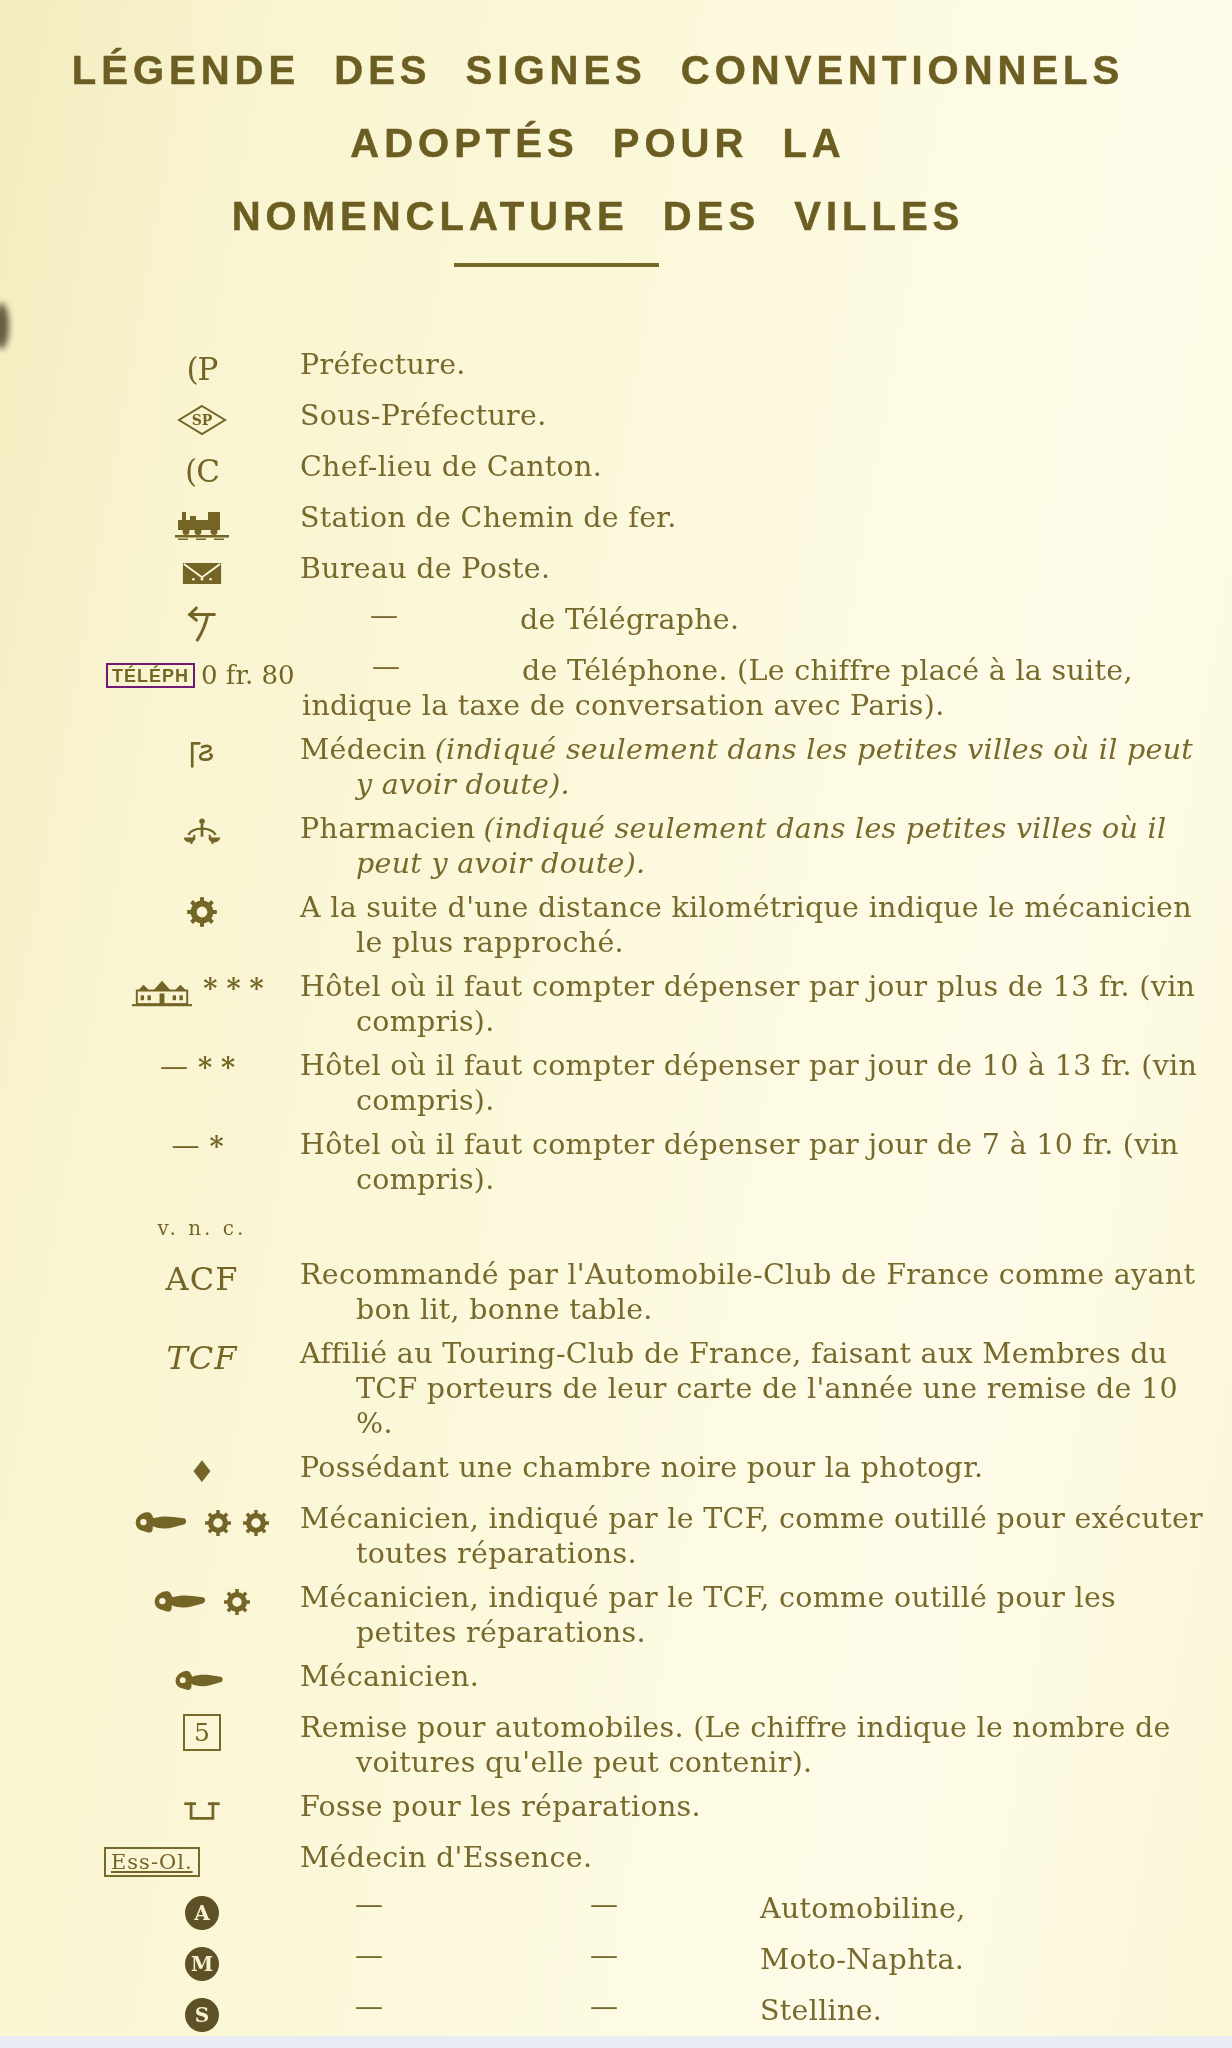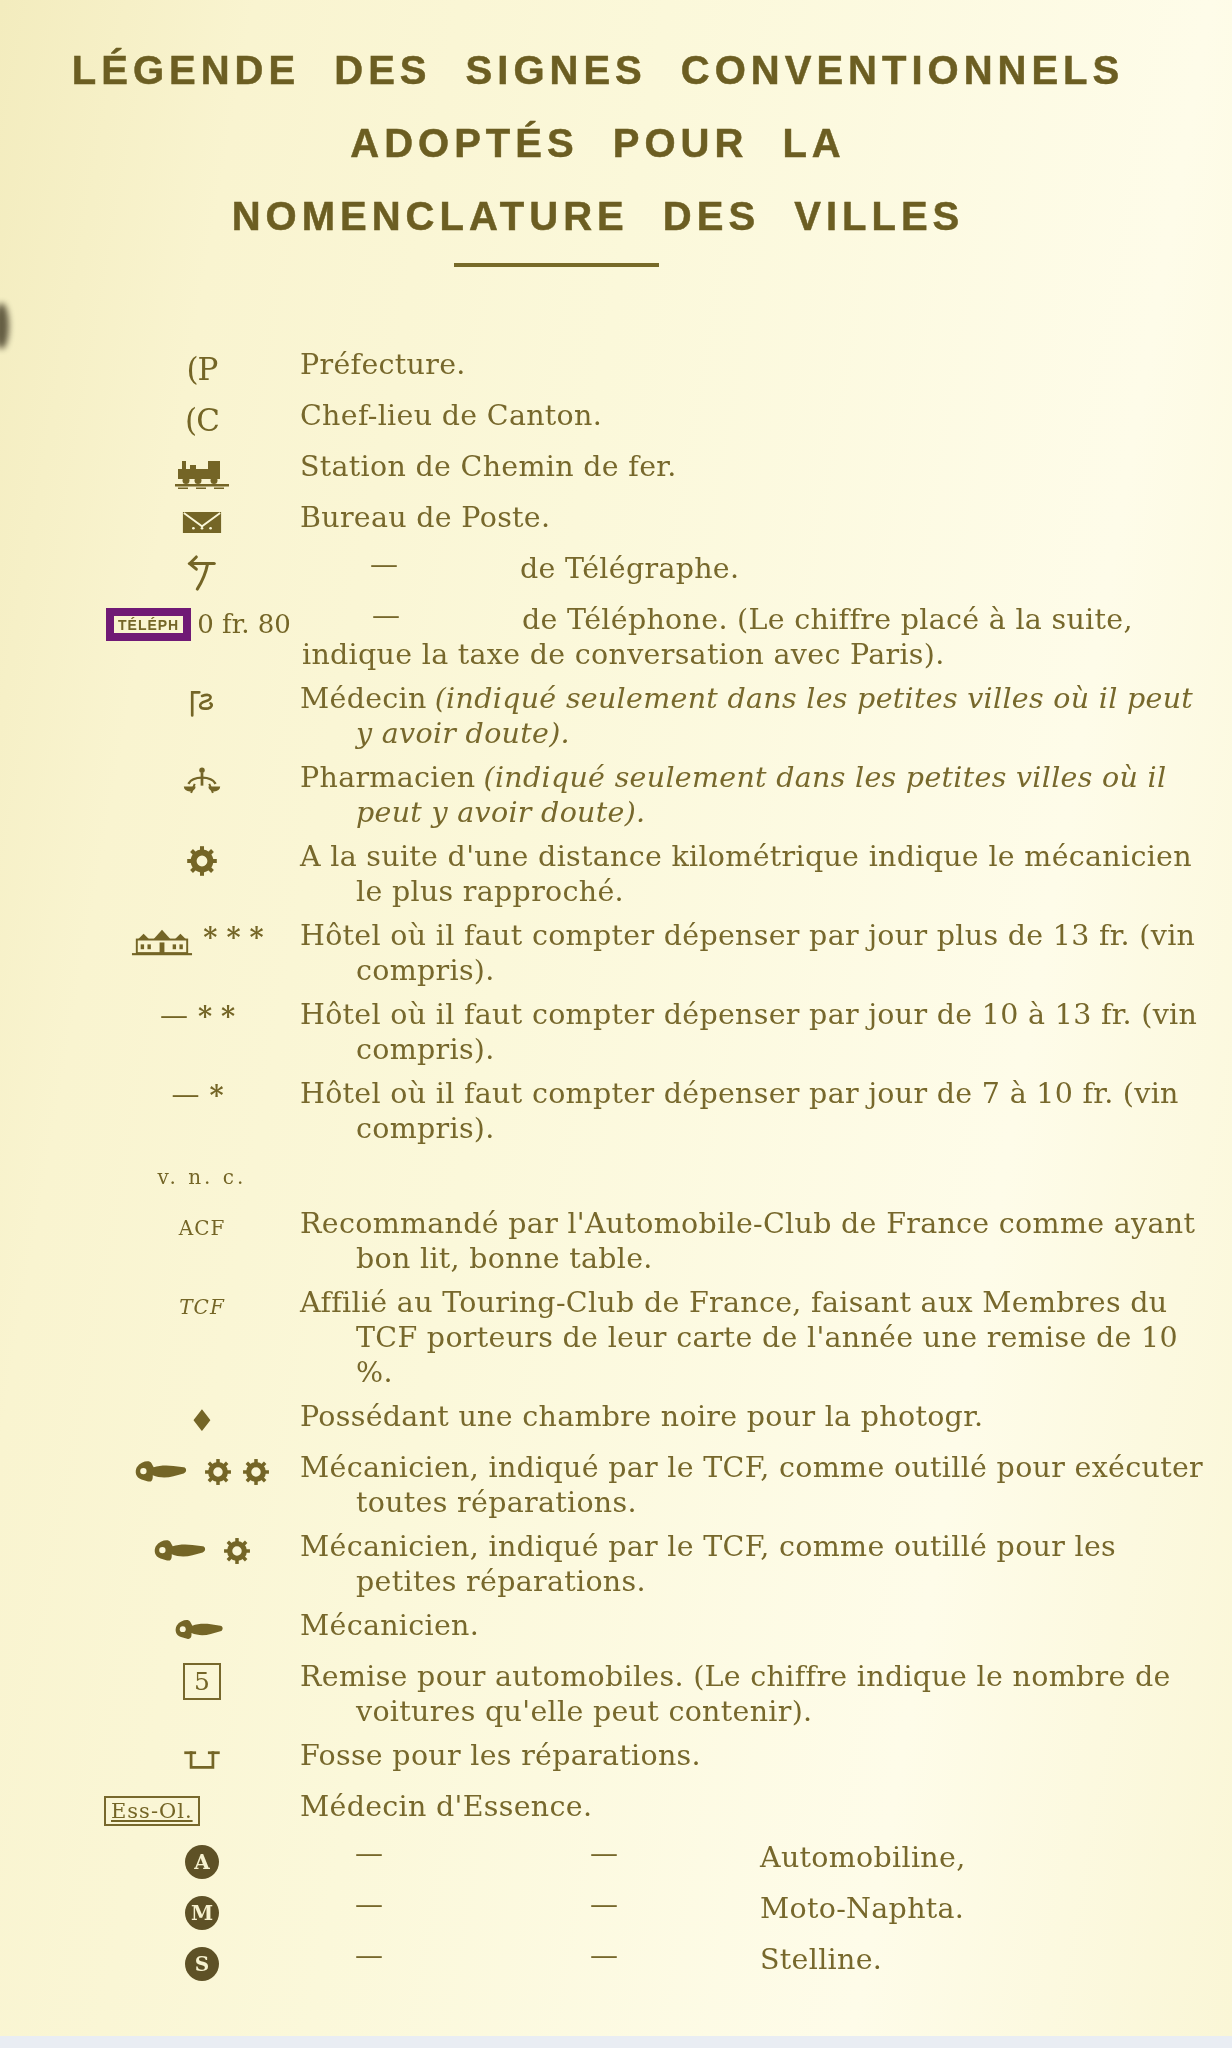--- a/index.html
+++ b/index.html
@@ -158,6 +158,14 @@
     <div class="desc"><span>Préfecture.</span></div>
   </div>
 
+  <div class="row">
+    <div class="sym">
+        <svg width="52" height="32">
+          <use href="#sym-diamond-sp"></use>
+        </svg>
+      </div>
+    <div class="desc"><span>Sous-Préfecture.</span></div>
+  </div>
 
   <div class="row">
     <div class="sym">

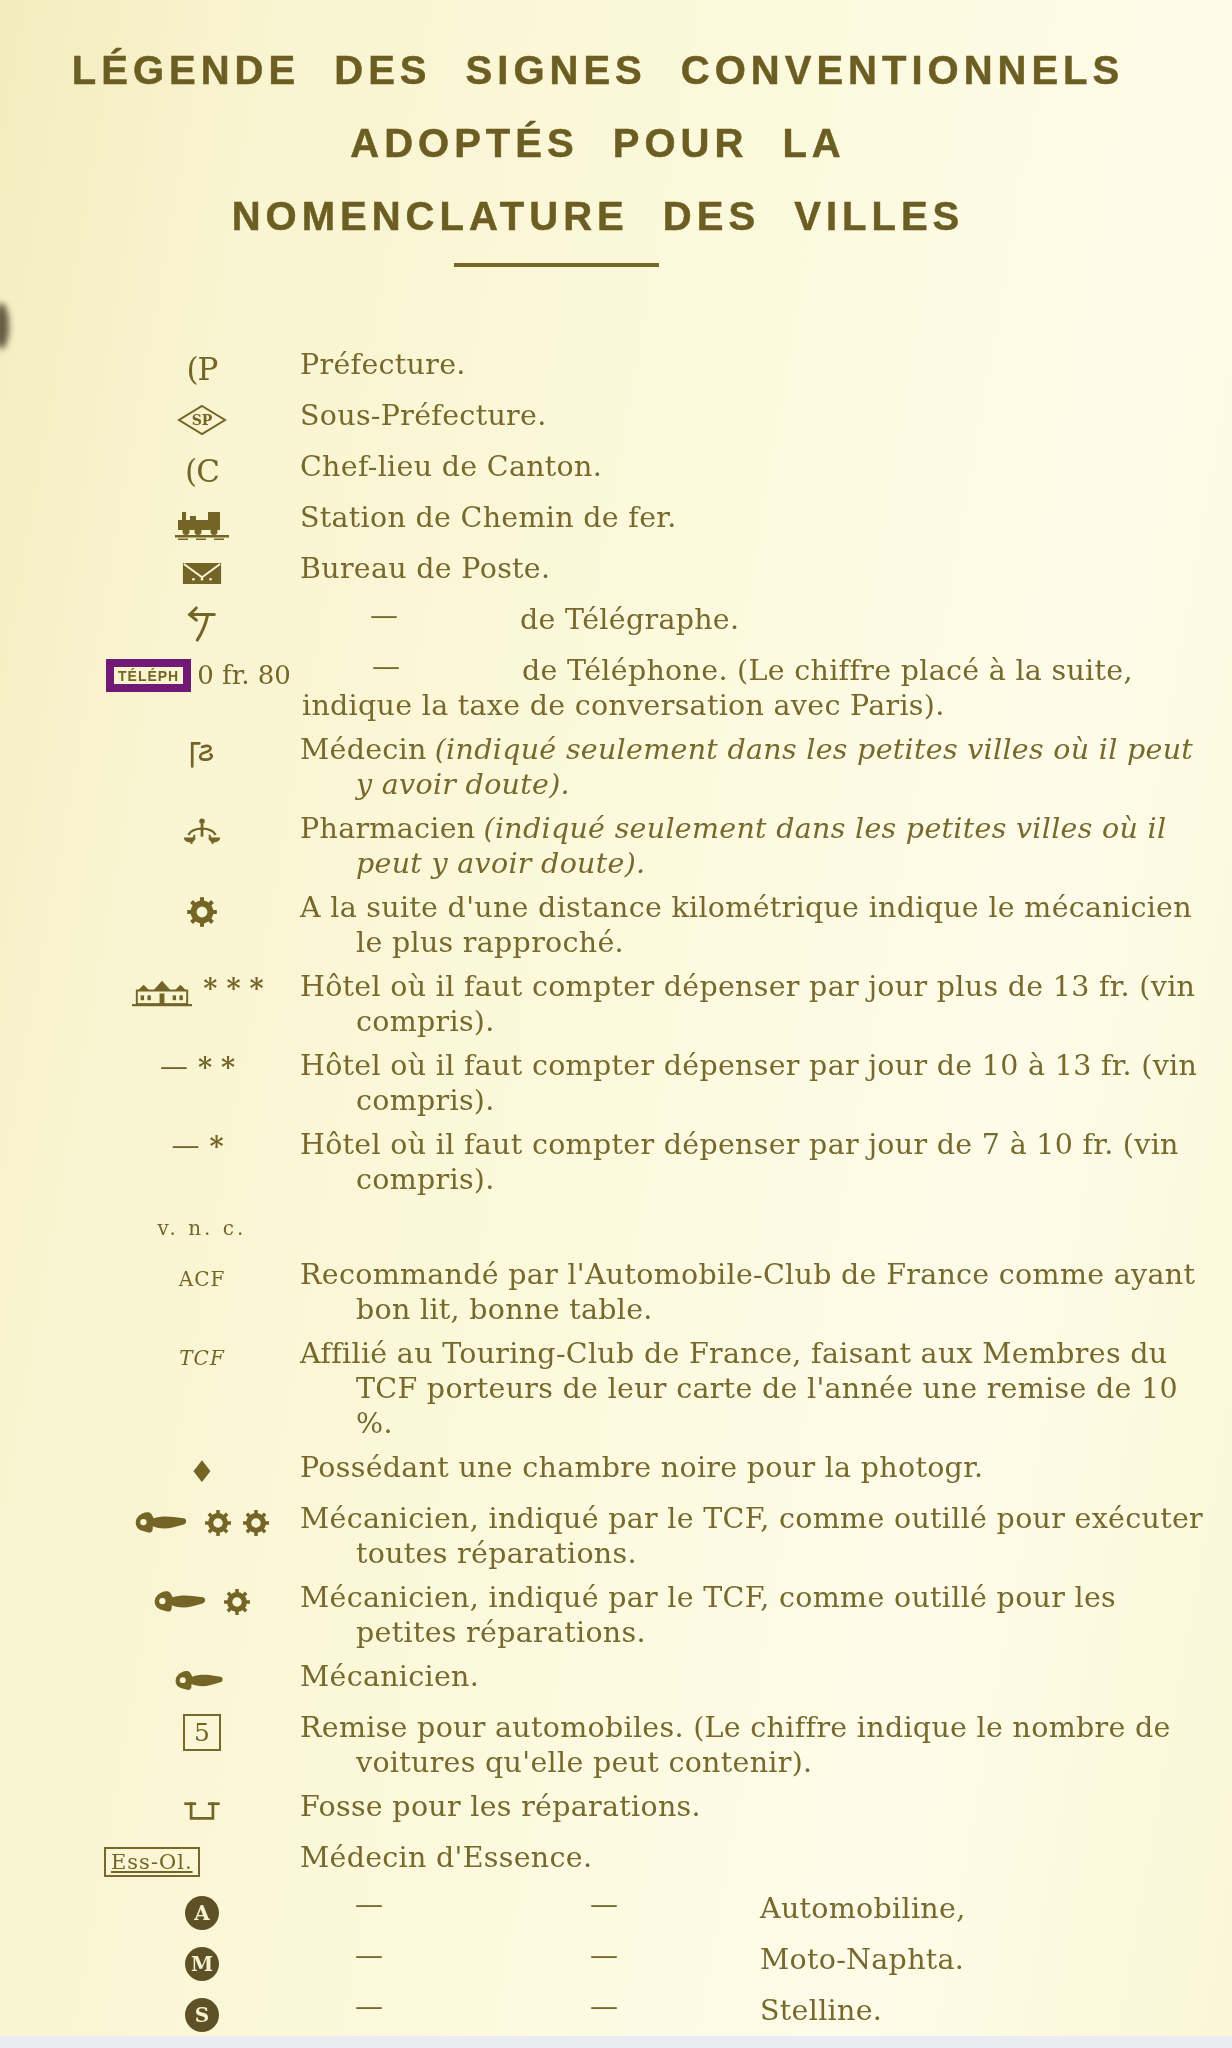--- a/index.html
+++ b/index.html
@@ -30,8 +30,8 @@
   .desc.nohang{padding-left:0;text-indent:0;}
   .note{font-style:italic;margin-left:8px;}
   .plabel{font-size:31px;letter-spacing:-1px;}
-  .box{border:8px solid #701a75;font-family:"Liberation Sans","DejaVu Sans",sans-serif;
-    font-weight:bold;font-size:14px;letter-spacing:1px;padding:2px 4px 1px;line-height:1;}
+  .box{border:2px solid #701a75;font-family:"Liberation Sans","DejaVu Sans",sans-serif;
+    font-weight:bold;font-size:18px;letter-spacing:1px;padding:2px 4px 1px;line-height:1;}
   .tariff{font-size:26px;white-space:nowrap;}
   .sym-tel{justify-content:flex-start;padding-left:2px;gap:6px;}
   .stars{font-size:27px;letter-spacing:9px;font-weight:bold;position:relative;top:-3px;white-space:nowrap;}

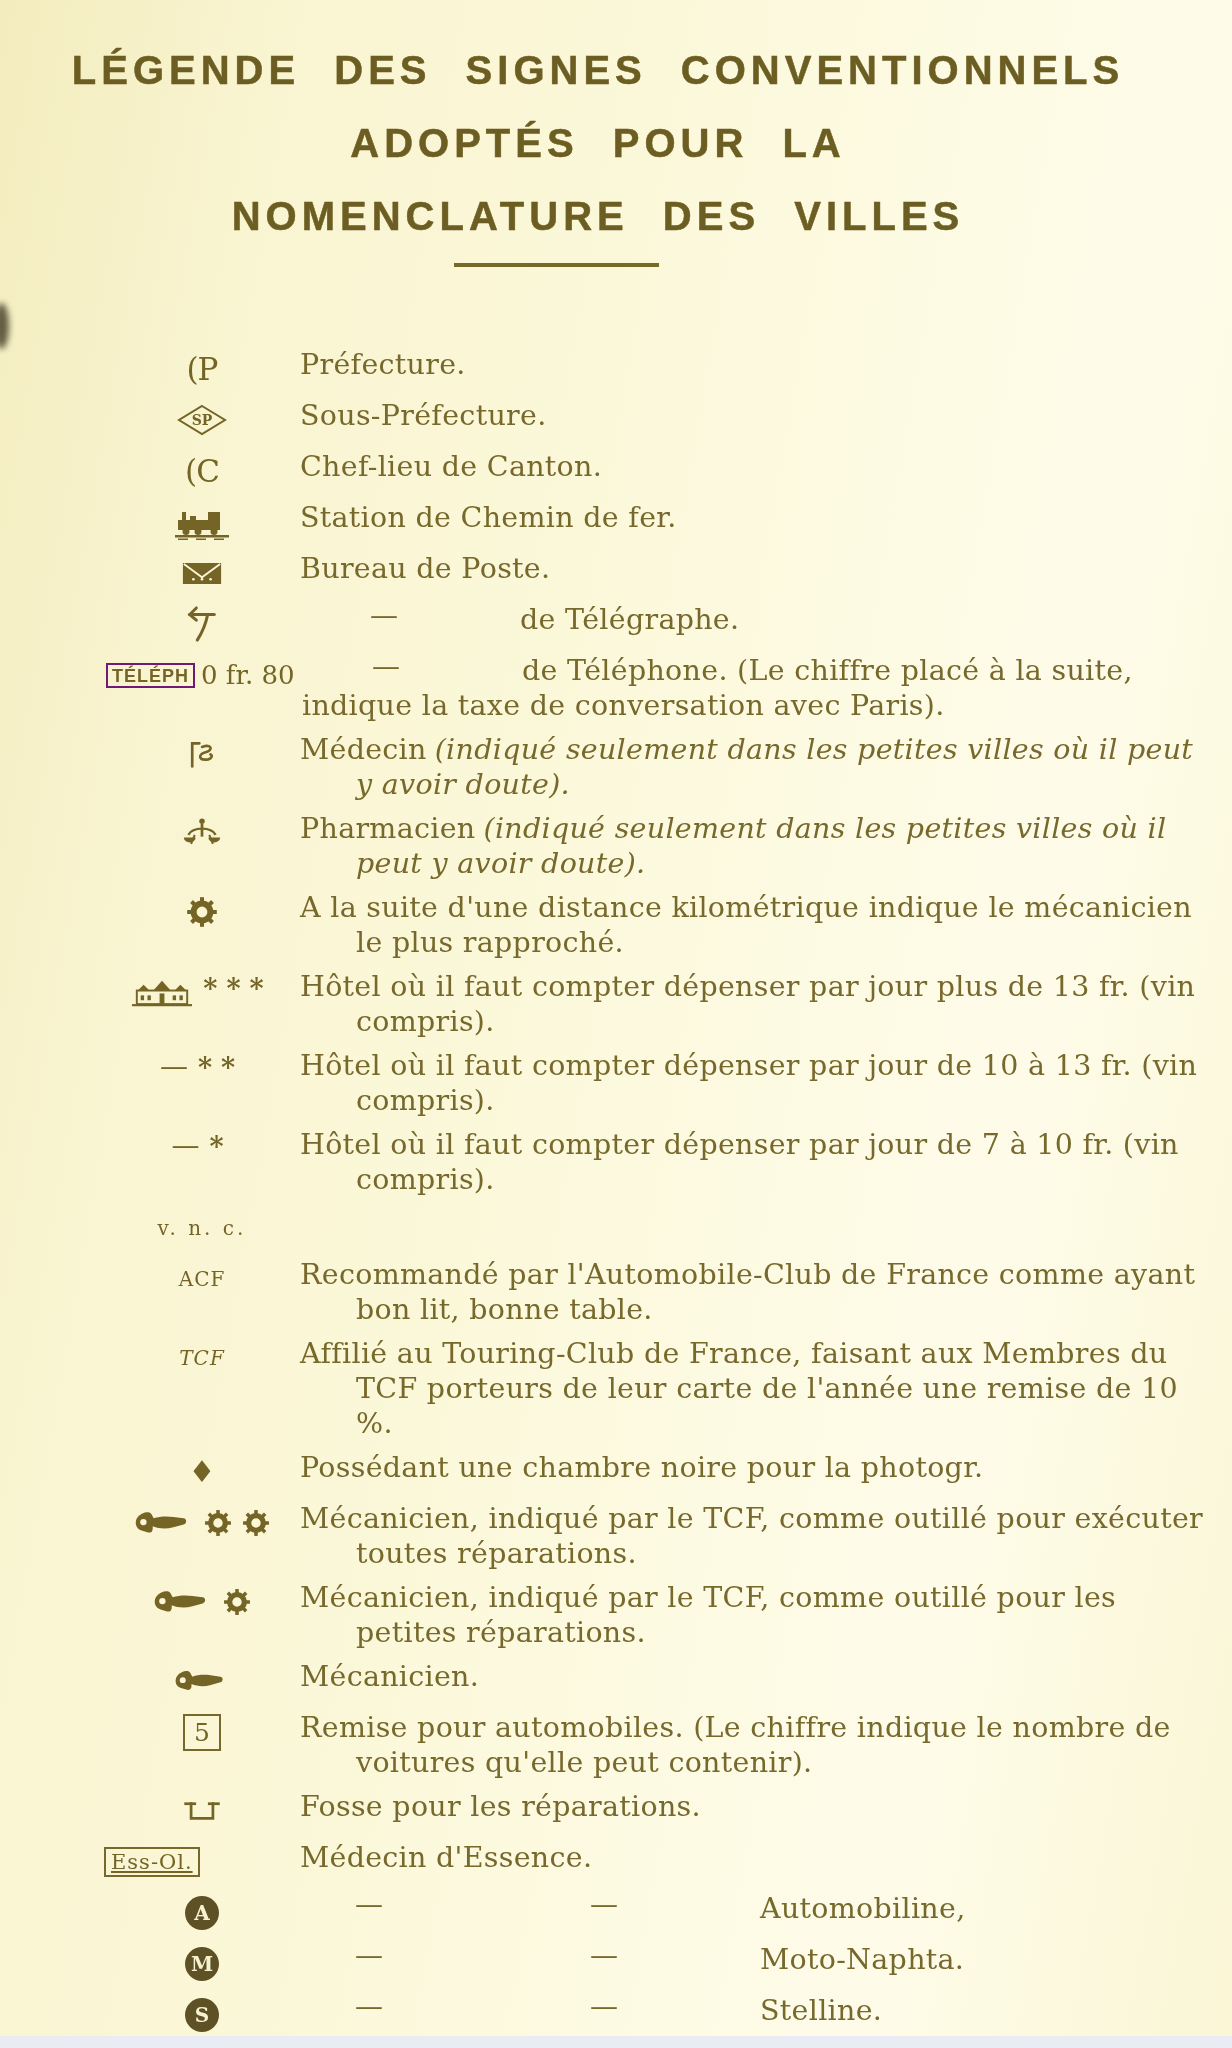--- a/index.html
+++ b/index.html
@@ -38,7 +38,7 @@
   .dash{font-size:28px;position:relative;top:-4px;}
   .predash{display:inline-block;width:150px;margin-left:70px;text-indent:0;}
   .abbr{font-size:20px;letter-spacing:3px;}
-  .club{font-size:20px;letter-spacing:1px;}
+  .club{font-size:32px;letter-spacing:1px;}
   .club.i{font-style:italic;}
   .dmd{font-size:30px;line-height:1;}
   .b5{border:2px solid #77682c;font-size:25px;line-height:1;padding:4px 9px;}

